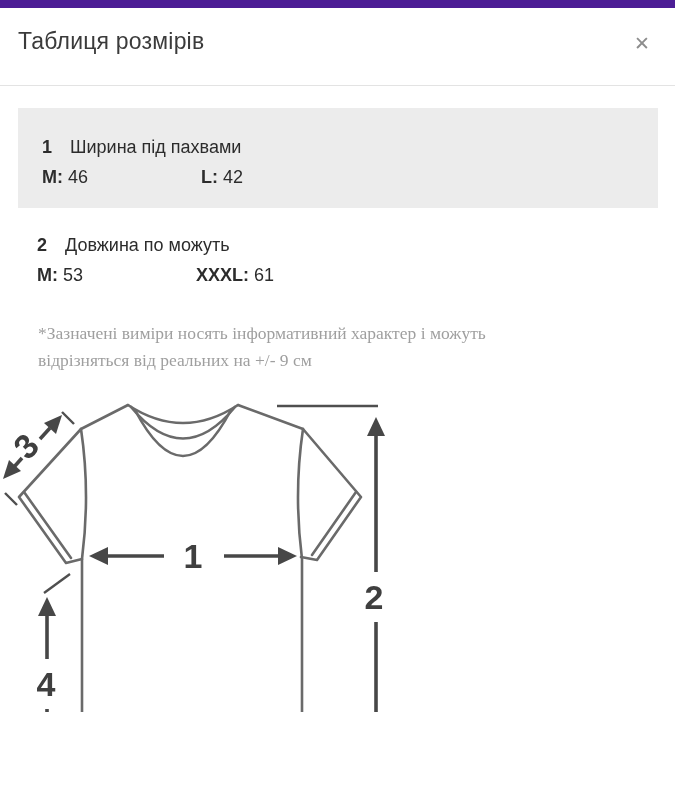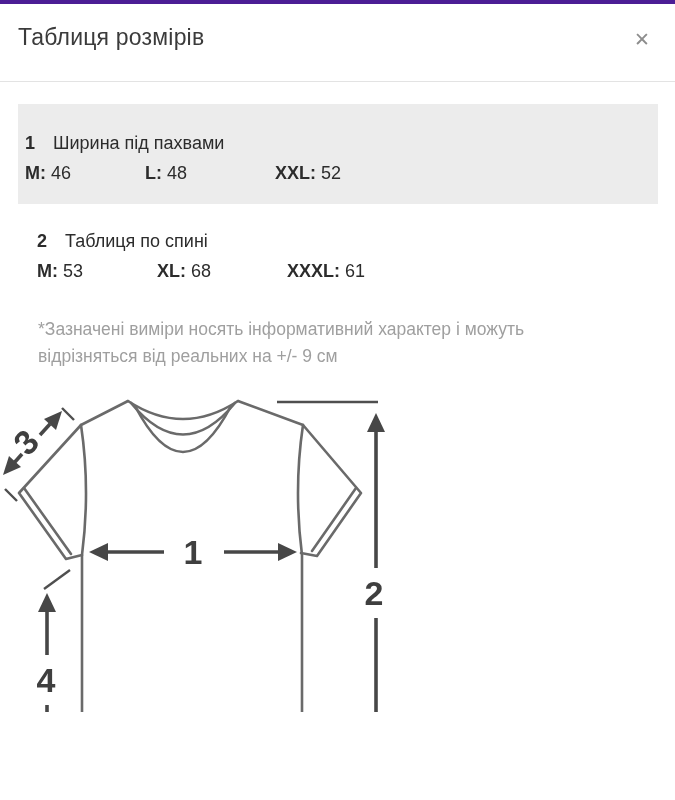--- a/index.html
+++ b/index.html
@@ -6,7 +6,7 @@
   .modal{
     position:relative;width:675px;height:712px;background:#ffffff;
     font-family:"Liberation Sans","DejaVu Sans",sans-serif;overflow:hidden;
-    border-top:4px solid #4c1d95;box-sizing:border-box;
+    border-top:8px solid #4c1d95;box-sizing:border-box;
   }
   .modal-header{position:absolute;left:18px;top:20px;right:17px;height:40px;}
   .page-title{font-size:23px;font-weight:500;color:#3b3b3b;letter-spacing:.2px;}

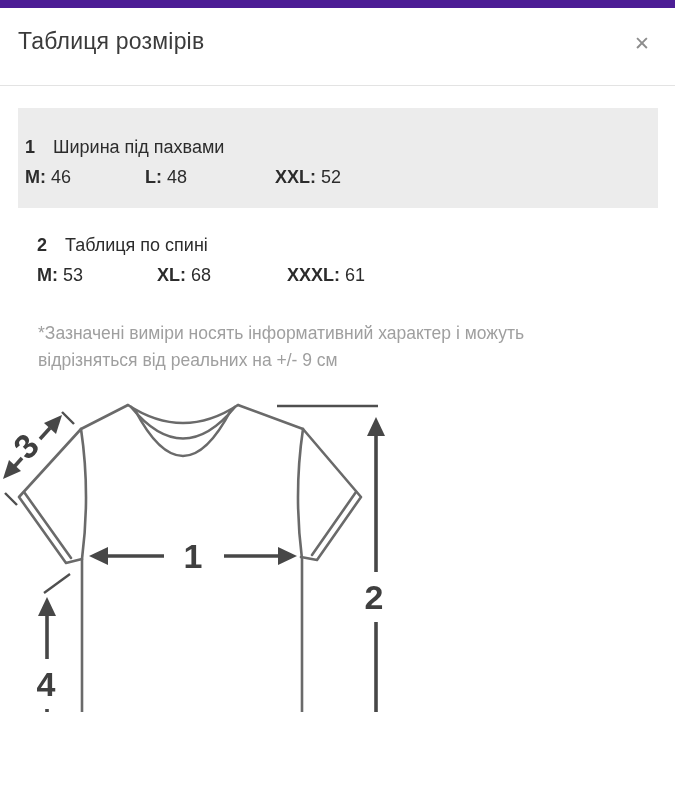--- a/index.html
+++ b/index.html
@@ -18,7 +18,7 @@
   .header-divider{position:absolute;left:0;top:77px;width:675px;height:1px;background:#e3e3e3;}
   .size-panel{
     position:absolute;left:18px;top:100px;width:640px;height:100px;background:#ececec;
-    box-sizing:border-box;padding:28px 19px 0 7px;
+    box-sizing:border-box;padding:28px 19px 0 24px;
   }
   .row-plain{position:absolute;left:18px;top:226px;width:640px;box-sizing:border-box;padding:0 19px;}
   .row-title{font-size:18px;color:#2c2c2c;line-height:22px;white-space:nowrap;}

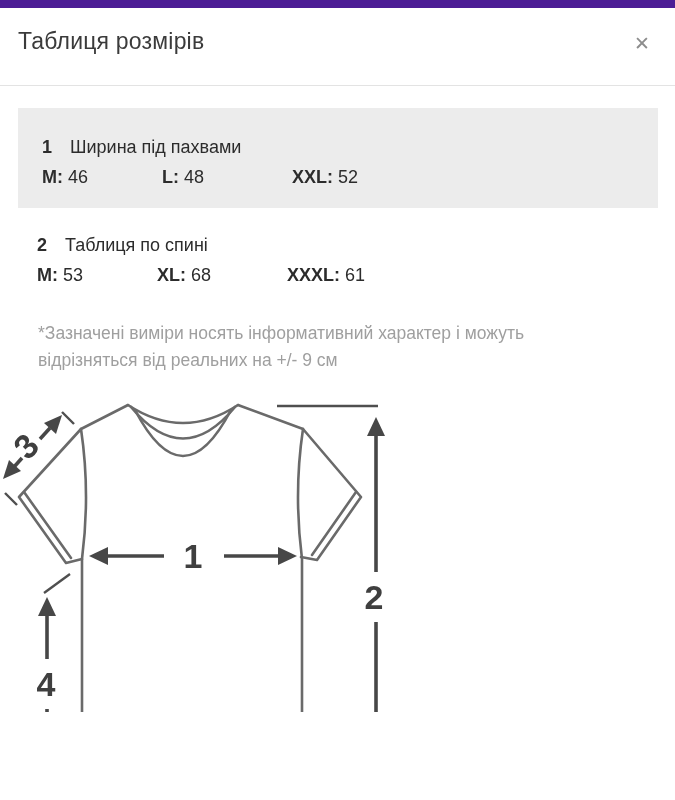--- a/index.html
+++ b/index.html
@@ -25,7 +25,7 @@
   .row-number{font-weight:700;margin-right:18px;}
   .size-grid{
     display:grid;grid-template-columns:120px 130px 118px 122px 1fr;
-    margin-top:8px;font-size:18px;color:#2c2c2c;line-height:22px;
+    margin-top:8px;font-size:18px;color:#2c2c2c;line-height:22px;gap:39px;
   }
   .size-cell{white-space:nowrap;}
   .size-label{font-weight:700;}

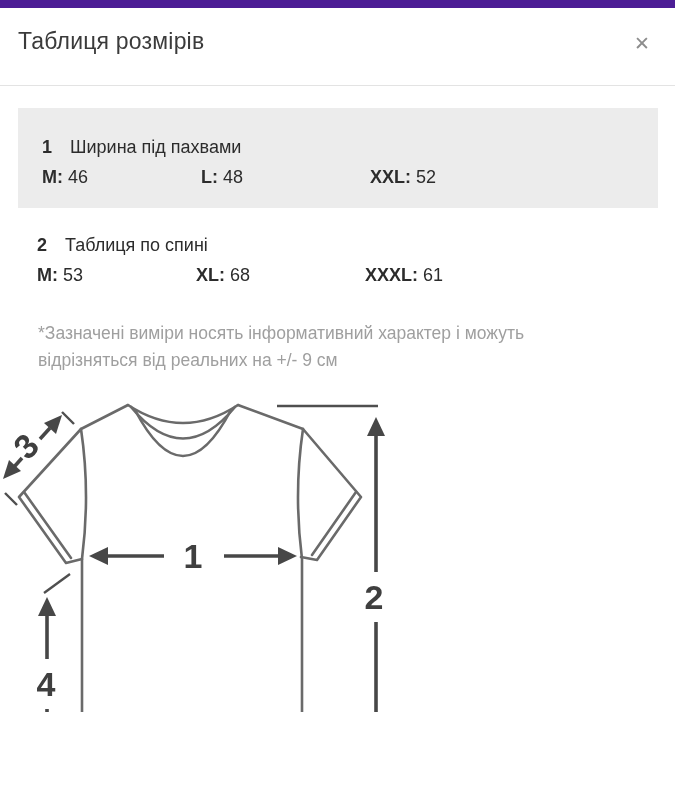--- a/index.html
+++ b/index.html
@@ -62,7 +62,7 @@
     </div>
     <div class="size-grid">
       <span class="size-cell"><span class="size-label">M:</span><span class="size-value">46</span></span>
-      <span class="size-cell"><span class="size-label">L:</span><span class="size-value">48</span></span>
+      <span class="size-cell"><span class="size-label">L:</span><span class="size-value">42</span></span>
       <span class="size-cell"><span class="size-label">XXL:</span><span class="size-value">52</span></span>
     </div>
   </div>

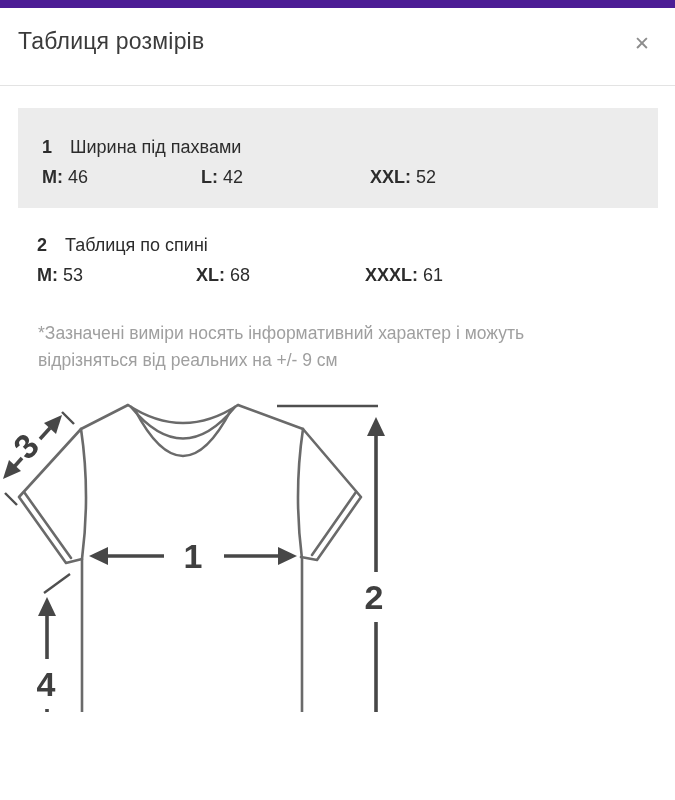--- a/index.html
+++ b/index.html
@@ -63,7 +63,6 @@
     <div class="size-grid">
       <span class="size-cell"><span class="size-label">M:</span><span class="size-value">46</span></span>
       <span class="size-cell"><span class="size-label">L:</span><span class="size-value">42</span></span>
-      <span class="size-cell"><span class="size-label">XXL:</span><span class="size-value">52</span></span>
     </div>
   </div>
 

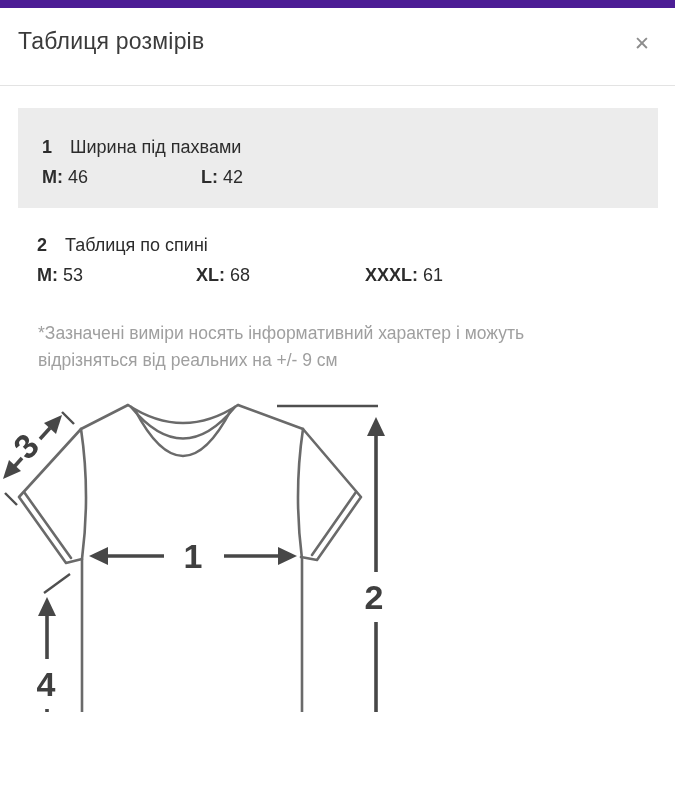--- a/index.html
+++ b/index.html
@@ -68,7 +68,7 @@
 
   <div class="row-plain">
     <div class="row-title">
-      <span class="row-number">2</span><span>Таблиця по спині</span>
+      <span class="row-number">2</span><span>Довжина по можуть</span>
     </div>
     <div class="size-grid">
       <span class="size-cell"><span class="size-label">M:</span><span class="size-value">53</span></span>

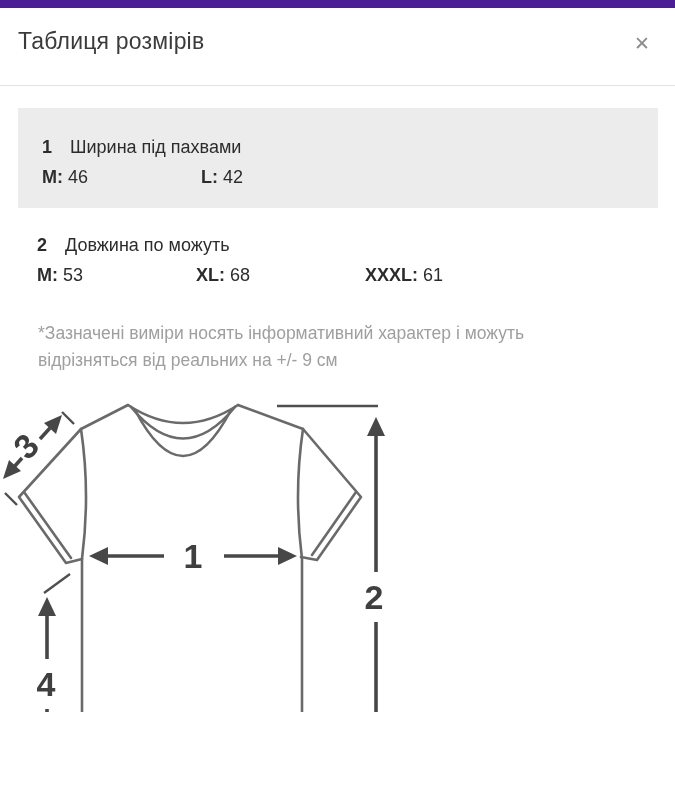--- a/index.html
+++ b/index.html
@@ -72,7 +72,6 @@
     </div>
     <div class="size-grid">
       <span class="size-cell"><span class="size-label">M:</span><span class="size-value">53</span></span>
-      <span class="size-cell"><span class="size-label">XL:</span><span class="size-value">68</span></span>
       <span class="size-cell"><span class="size-label">XXXL:</span><span class="size-value">61</span></span>
     </div>
   </div>

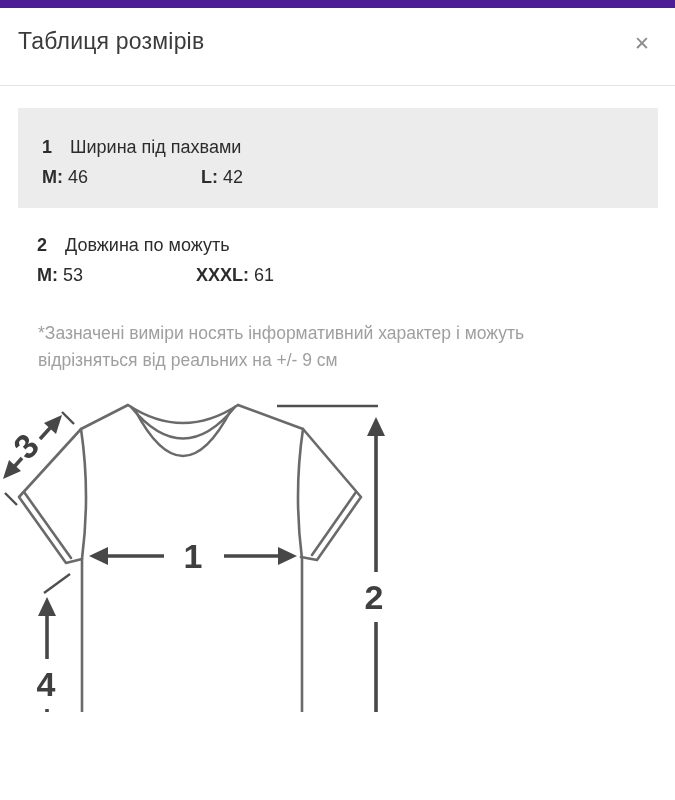--- a/index.html
+++ b/index.html
@@ -32,7 +32,7 @@
   .size-value{font-weight:400;margin-left:5px;}
   .note-text{
     position:absolute;left:38px;top:312px;width:580px;
-    font-size:17.5px;line-height:27px;color:#9f9f9f;
+    font-size:17.5px;line-height:27px;color:#9f9f9f;font-family:Liberation Serif, serif;
   }
   .size-diagram{position:absolute;left:0;top:380px;}
   .shirt{stroke:#6a6a6a;stroke-width:2.6;fill:none;stroke-linejoin:round;stroke-linecap:round;}

